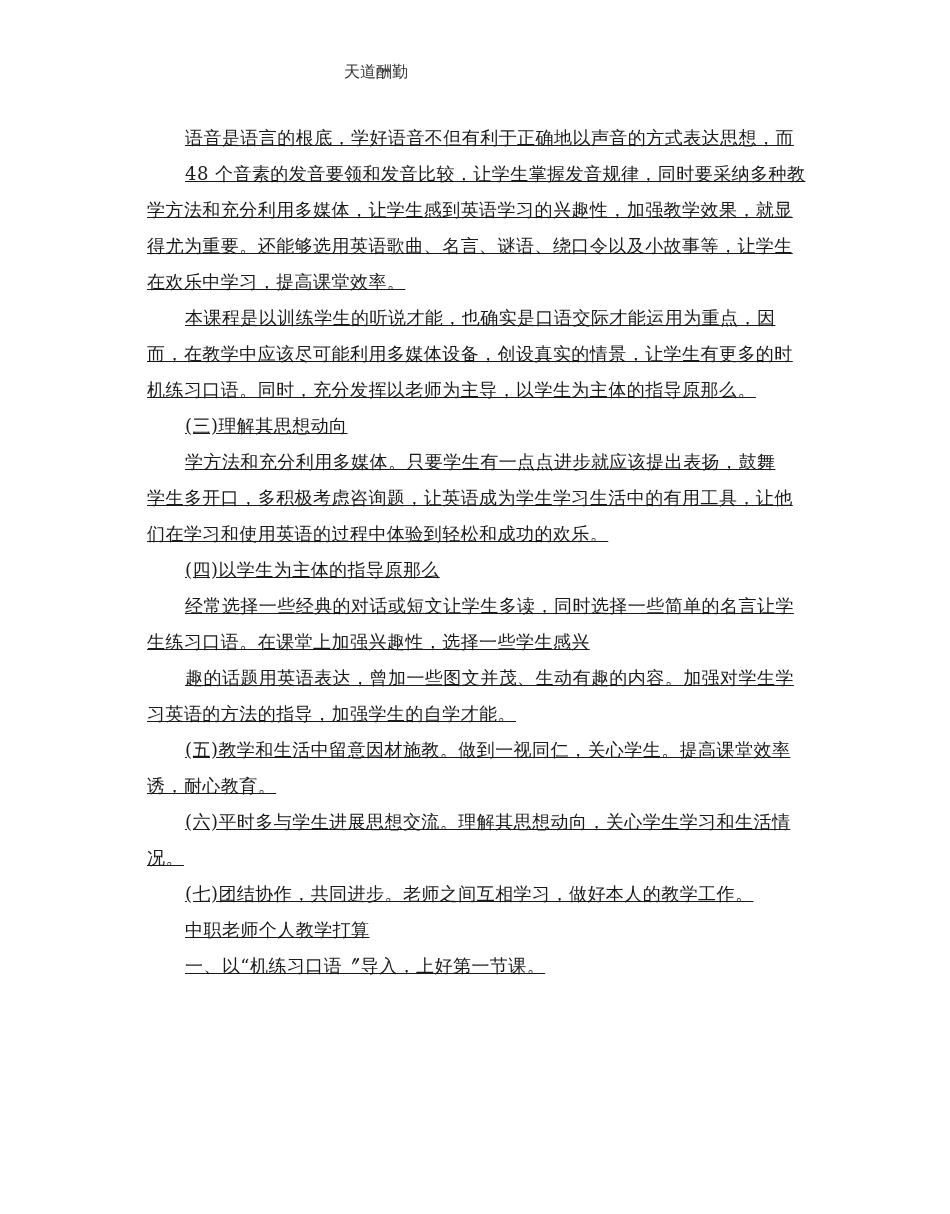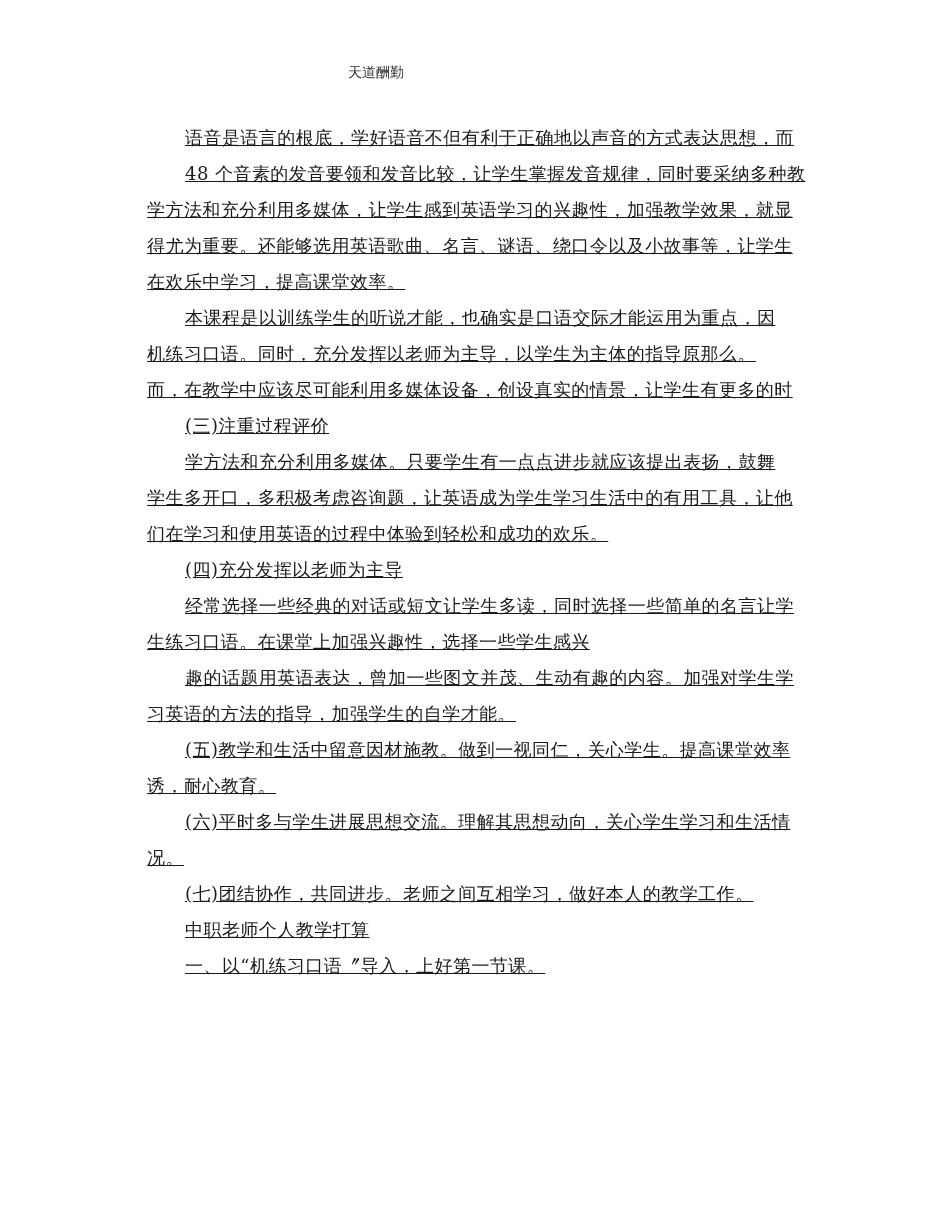--- a/index.html
+++ b/index.html
@@ -29,10 +29,10 @@
       left: 0;
       width: 752px;
       text-align: center;
-      font-size: 14px;
+      font-size: 16px;
       line-height: 16px;
       color: #333333;
-      font-family: Liberation Sans, sans-serif;
+      font-family: Liberation Serif, serif;
     }
     .body-text {
       position: absolute;

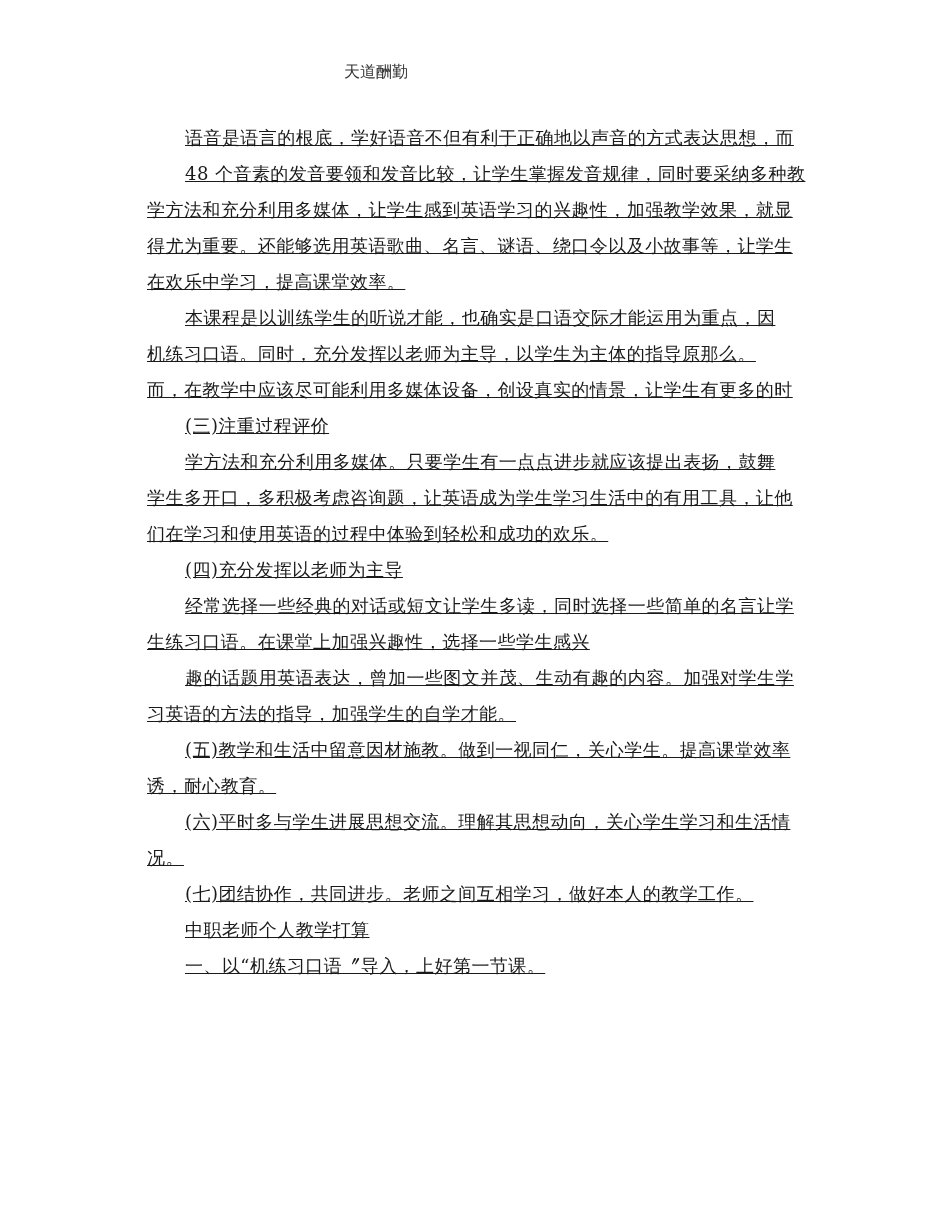--- a/index.html
+++ b/index.html
@@ -65,8 +65,8 @@
     <div class="line">得尤为重要。还能够选用英语歌曲、名言、谜语、绕口令以及小故事等，让学生</div>
     <div class="line">在欢乐中学习，提高课堂效率。</div>
     <div class="line indent">本课程是以训练学生的听说才能，也确实是口语交际才能运用为重点，因</div>
+    <div class="line">而，在教学中应该尽可能利用多媒体设备，创设真实的情景，让学生有更多的时</div>
     <div class="line">机练习口语。同时，充分发挥以老师为主导，以学生为主体的指导原那么。</div>
-    <div class="line">而，在教学中应该尽可能利用多媒体设备，创设真实的情景，让学生有更多的时</div>
     <div class="line indent">(三)注重过程评价</div>
     <div class="line indent">学方法和充分利用多媒体。只要学生有一点点进步就应该提出表扬，鼓舞</div>
     <div class="line">学生多开口，多积极考虑咨询题，让英语成为学生学习生活中的有用工具，让他</div>

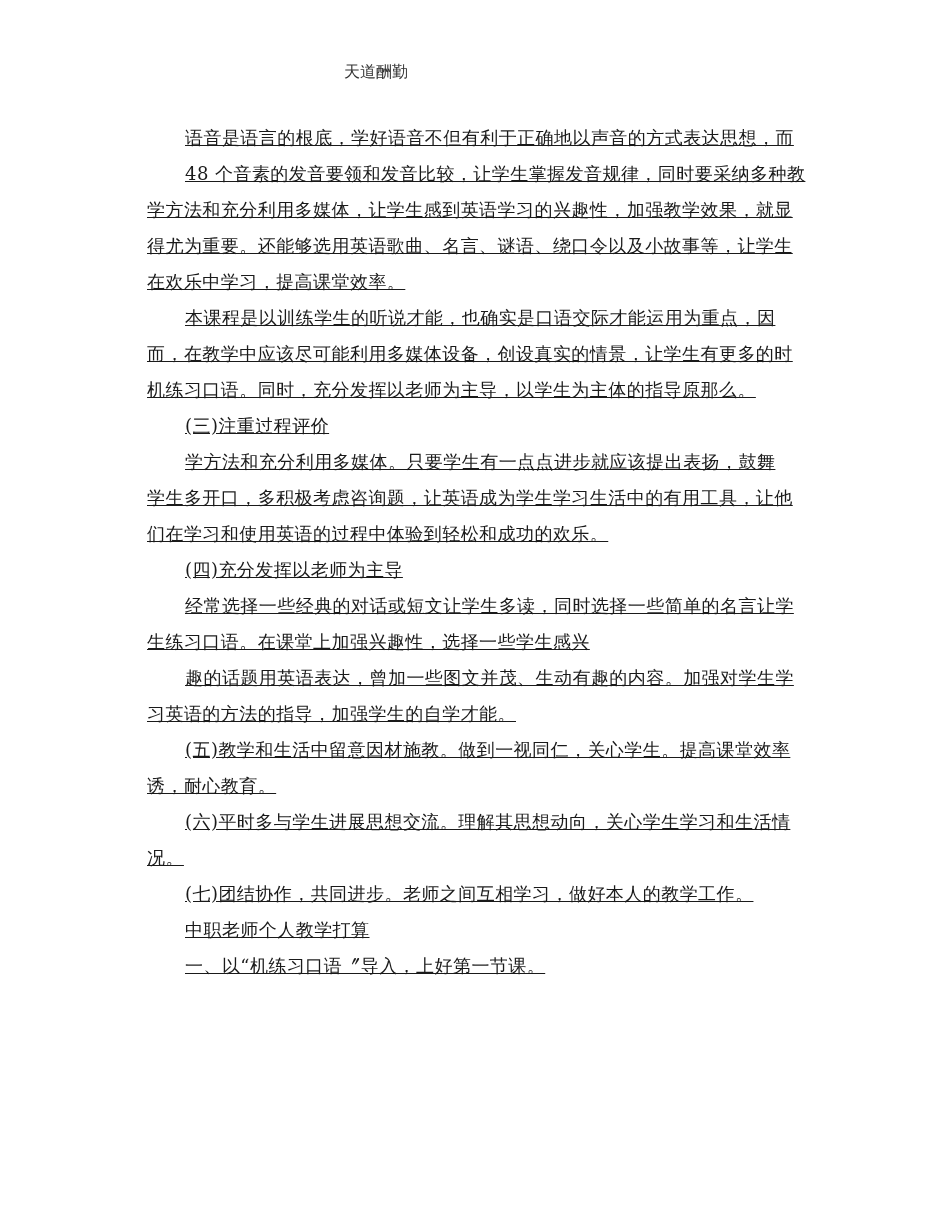--- a/index.html
+++ b/index.html
@@ -67,7 +67,7 @@
     <div class="line indent">本课程是以训练学生的听说才能，也确实是口语交际才能运用为重点，因</div>
     <div class="line">而，在教学中应该尽可能利用多媒体设备，创设真实的情景，让学生有更多的时</div>
     <div class="line">机练习口语。同时，充分发挥以老师为主导，以学生为主体的指导原那么。</div>
-    <div class="line indent">(三)注重过程评价</div>
+    <div class="line indent">(三)理解其思想动向</div>
     <div class="line indent">学方法和充分利用多媒体。只要学生有一点点进步就应该提出表扬，鼓舞</div>
     <div class="line">学生多开口，多积极考虑咨询题，让英语成为学生学习生活中的有用工具，让他</div>
     <div class="line">们在学习和使用英语的过程中体验到轻松和成功的欢乐。</div>

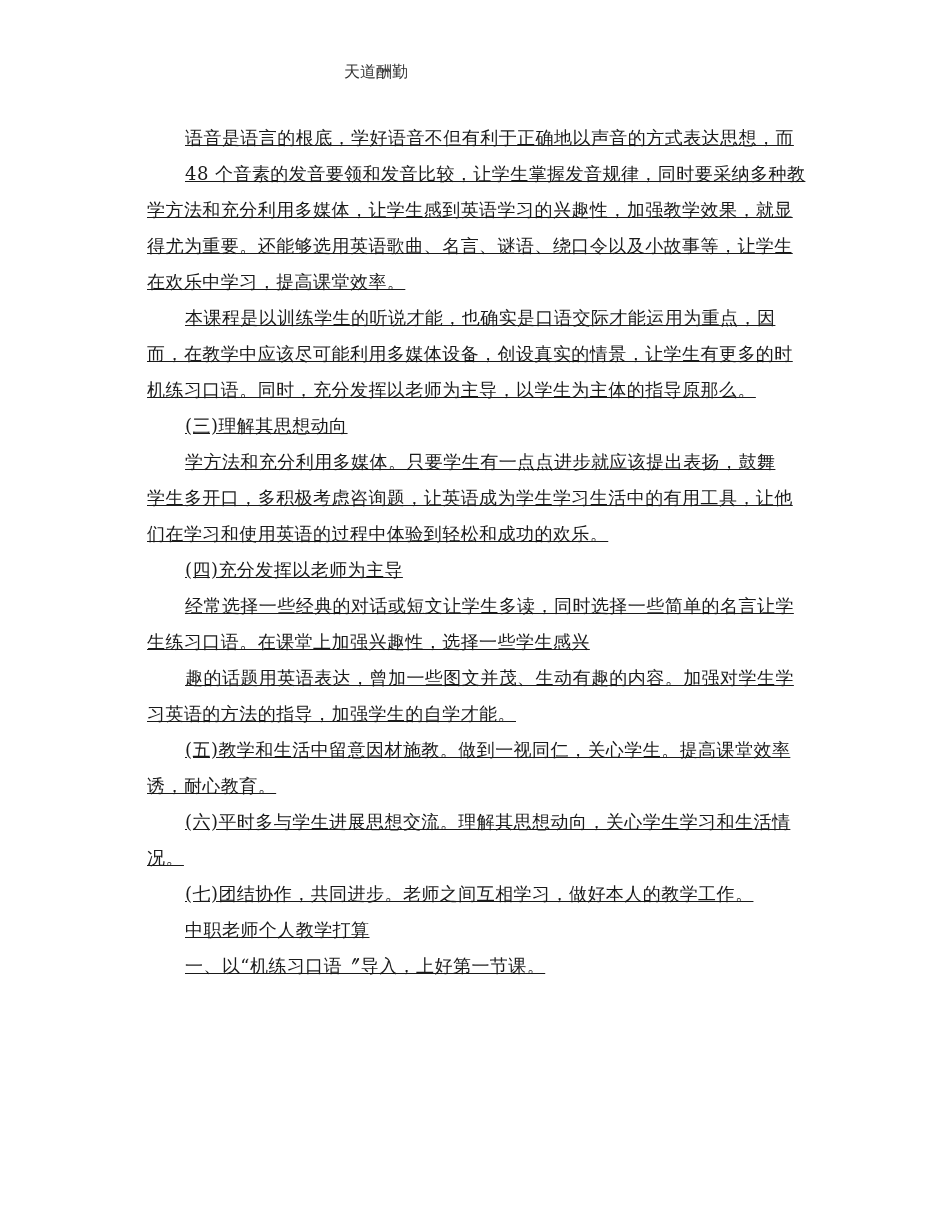--- a/index.html
+++ b/index.html
@@ -71,7 +71,7 @@
     <div class="line indent">学方法和充分利用多媒体。只要学生有一点点进步就应该提出表扬，鼓舞</div>
     <div class="line">学生多开口，多积极考虑咨询题，让英语成为学生学习生活中的有用工具，让他</div>
     <div class="line">们在学习和使用英语的过程中体验到轻松和成功的欢乐。</div>
-    <div class="line indent">(四)充分发挥以老师为主导</div>
+    <div class="line indent">(四)以学生为主体的指导原那么</div>
     <div class="line indent">经常选择一些经典的对话或短文让学生多读，同时选择一些简单的名言让学</div>
     <div class="line">生练习口语。在课堂上加强兴趣性，选择一些学生感兴</div>
     <div class="line indent">趣的话题用英语表达，曾加一些图文并茂、生动有趣的内容。加强对学生学</div>

